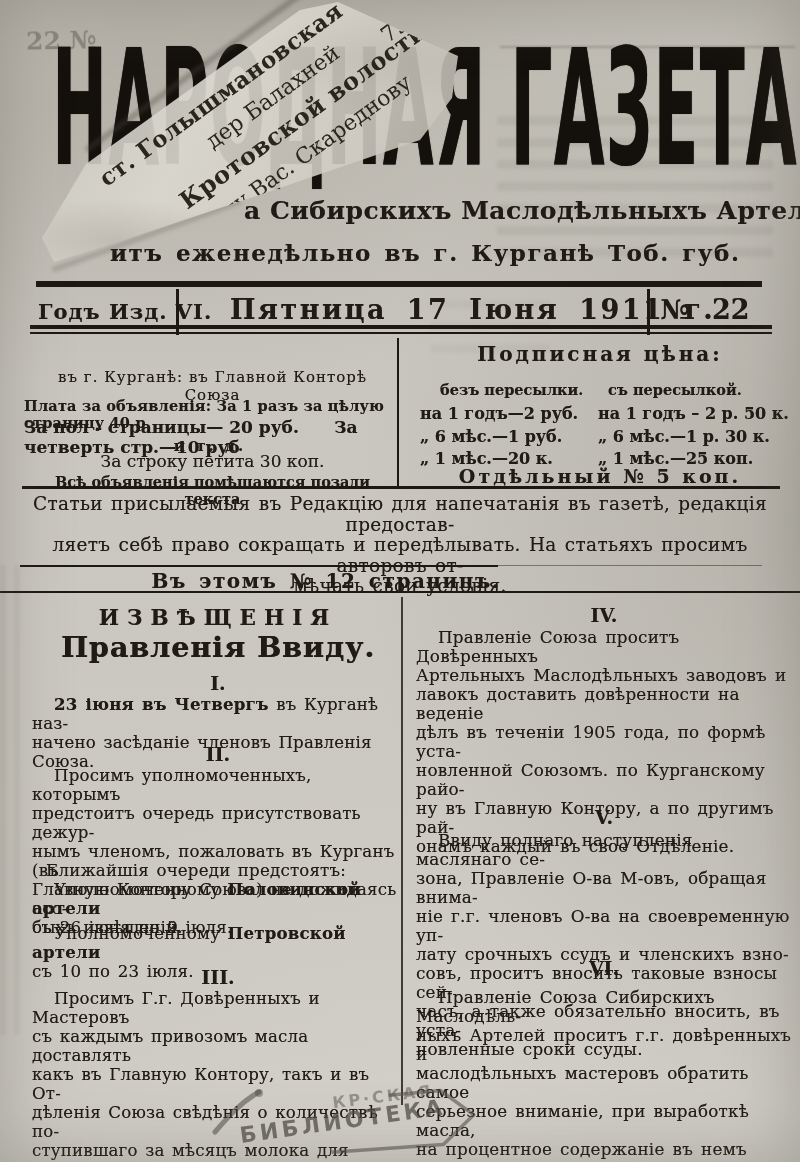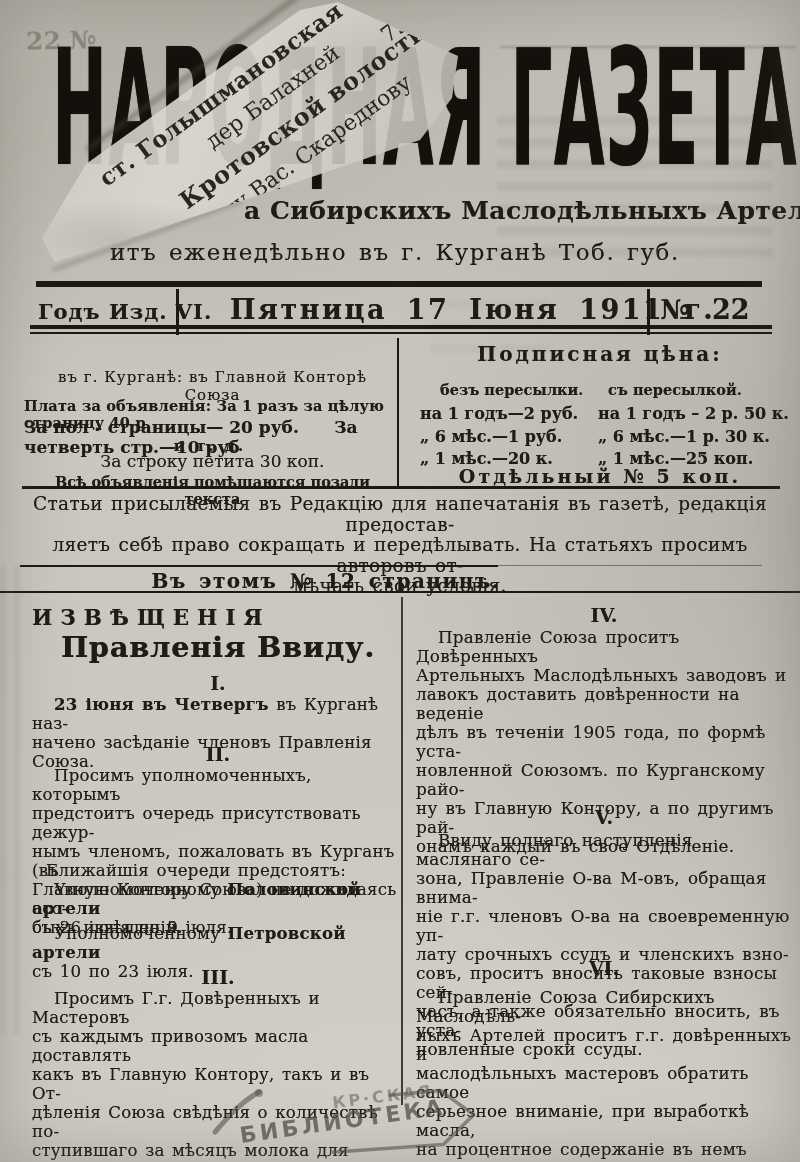--- a/index.html
+++ b/index.html
@@ -39,7 +39,7 @@
     transform:scale(.54,1.32);transform-origin:left top;color:#14100b;
     text-shadow:0 0 1px rgba(20,16,11,.8);}
   .subtitle{left:244px;top:196px;font-size:25px;font-weight:bold;letter-spacing:.5px;white-space:nowrap;}
-  .freq{left:110px;top:239px;font-size:23px;font-weight:normal;letter-spacing:1.5px;word-spacing:3px;white-space:nowrap;}
+  .freq{left:110px;top:239px;font-size:23px;font-weight:bold;letter-spacing:1.5px;word-spacing:3px;white-space:nowrap;}
 
   
   .addr-label{left:28px;top:0;width:440px;height:300px;z-index:30;

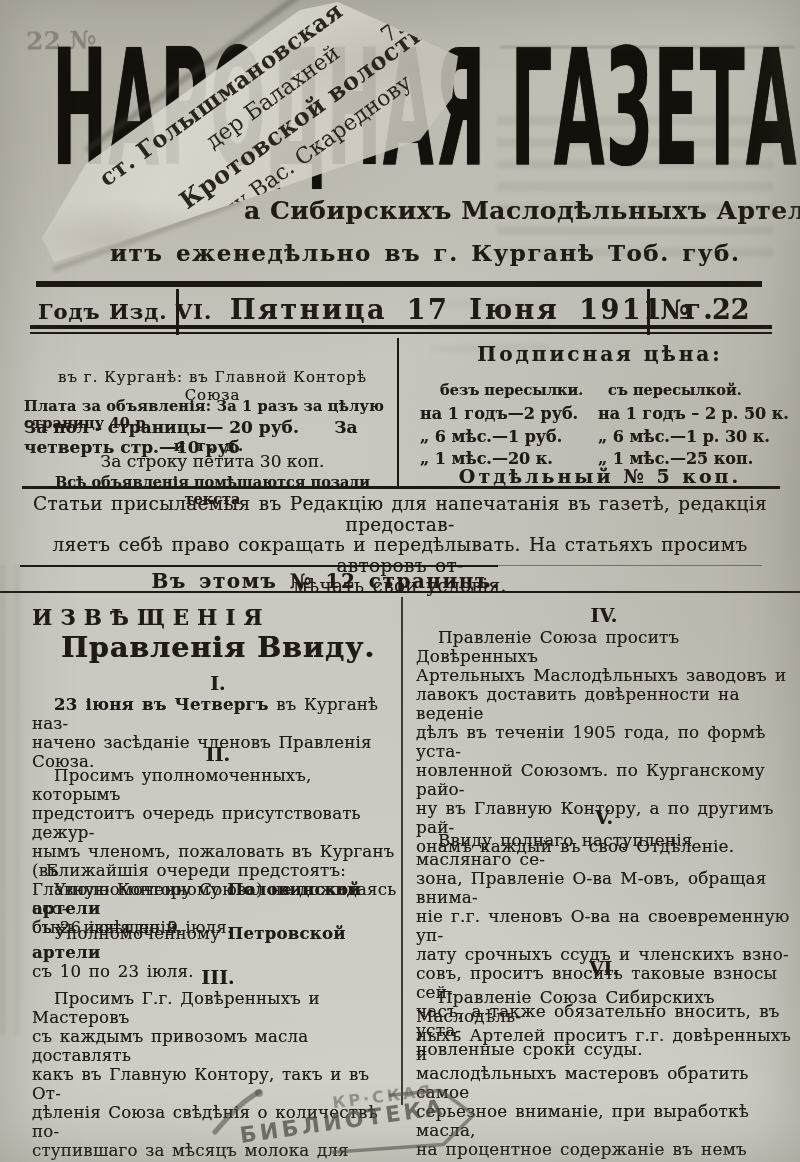--- a/index.html
+++ b/index.html
@@ -110,7 +110,7 @@
   .colp{font-size:16.6px;line-height:19px;letter-spacing:.2px;word-spacing:2px;text-indent:22px;}
   .rc.colp{font-size:16.8px;word-spacing:2.5px;}
   .secnum{font-size:19px;font-weight:bold;text-align:center;}
-  .h-small{top:605px;font-size:21.5px;font-weight:bold;letter-spacing:8px;text-align:left;}
+  .h-small{top:605px;font-size:21.5px;font-weight:bold;letter-spacing:8px;text-align:center;}
   .h-big{top:630px;font-size:28.5px;font-weight:bold;letter-spacing:1px;text-align:center;
     text-shadow:.5px 0 0 rgba(32,27,20,.9);}
   .noindent{text-indent:14px;}

